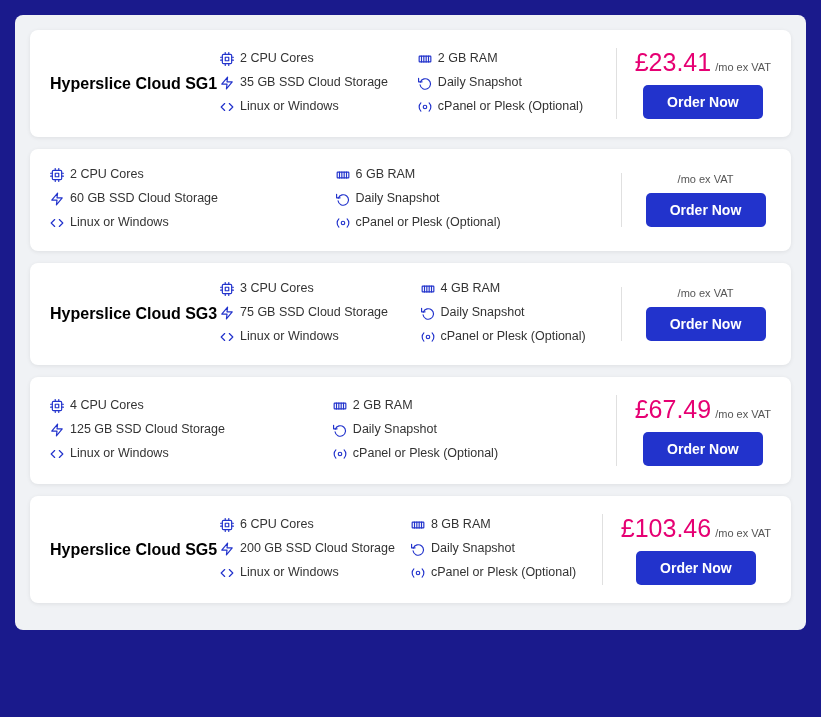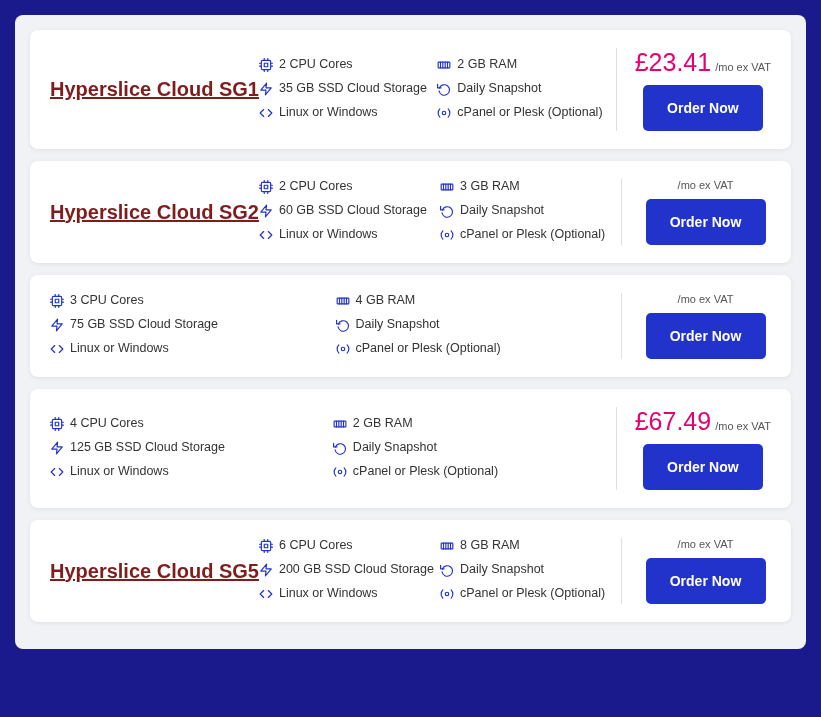--- a/index.html
+++ b/index.html
@@ -26,12 +26,11 @@
       box-shadow: 0 1px 4px rgba(0,0,0,0.08);
     }
     .plan-name {
-      font-size: 20px;
+      font-size: 16px;
       font-weight: bold;
-      color: #7f1d1d;
+      color: #000000;
       min-width: 170px;
       flex-shrink: 0;
-      text-decoration: underline;
     }
     .plan-features {
       display: flex;

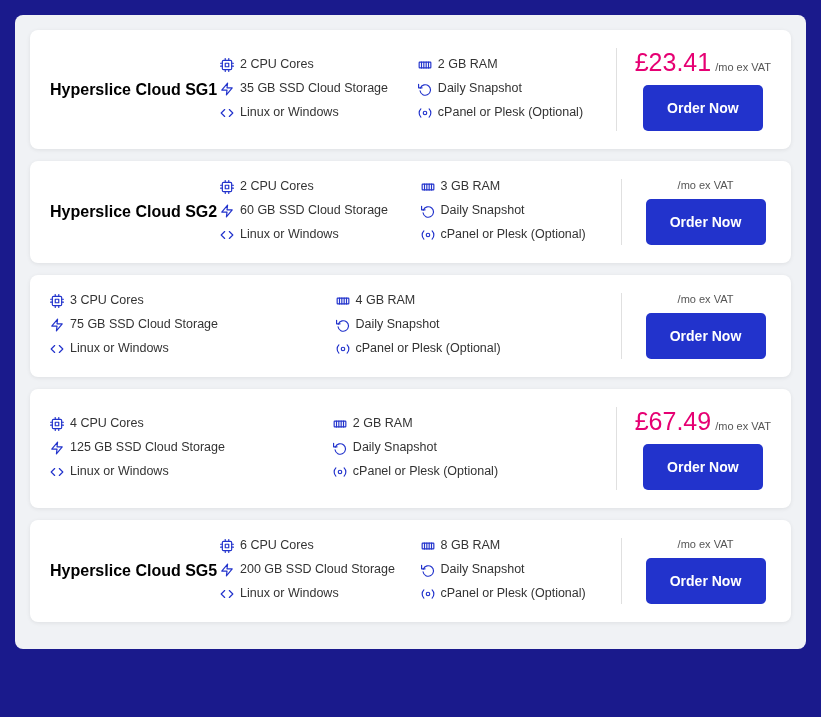--- a/index.html
+++ b/index.html
@@ -86,7 +86,7 @@
       color: #fff;
       border: none;
       border-radius: 5px;
-      padding: 15px 24px;
+      padding: 9px 24px;
       font-size: 14px;
       font-weight: bold;
       cursor: pointer;

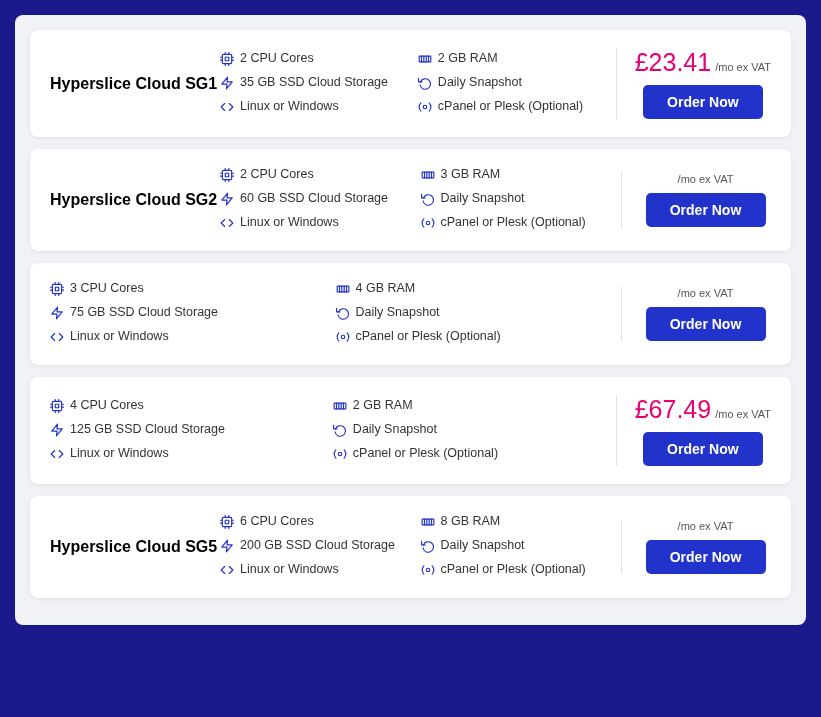--- a/index.html
+++ b/index.html
@@ -208,7 +208,7 @@
                 <line x1="14" y1="7" x2="14" y2="17"></line>
                 <line x1="18" y1="7" x2="18" y2="17"></line>
               </svg></span>
-          <span>3 GB RAM</span>
+          <span>6 GB RAM</span>
         </div>
         <div class="feature-item">
           <span class="feature-icon"><svg width="14" height="14" viewBox="0 0 24 24" fill="none" stroke="#2233cc" stroke-width="2" stroke-linecap="round" stroke-linejoin="round">

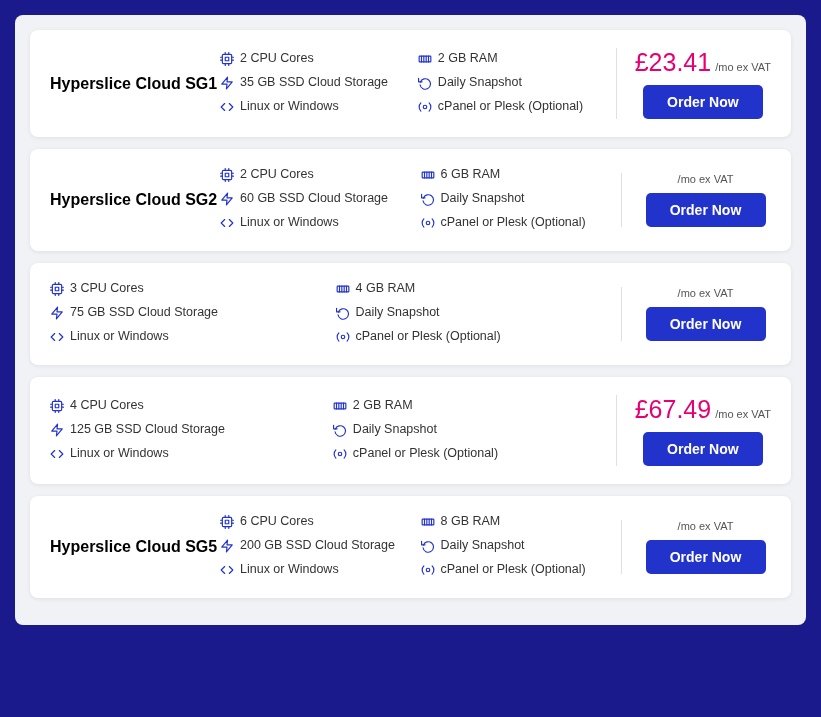--- a/index.html
+++ b/index.html
@@ -167,7 +167,6 @@
     </div>
   </div>
     <div class="plan-card">
-    <div class="plan-name">Hyperslice Cloud SG2</div>
     <div class="plan-features">
       <div class="feature-col">
         <div class="feature-item">

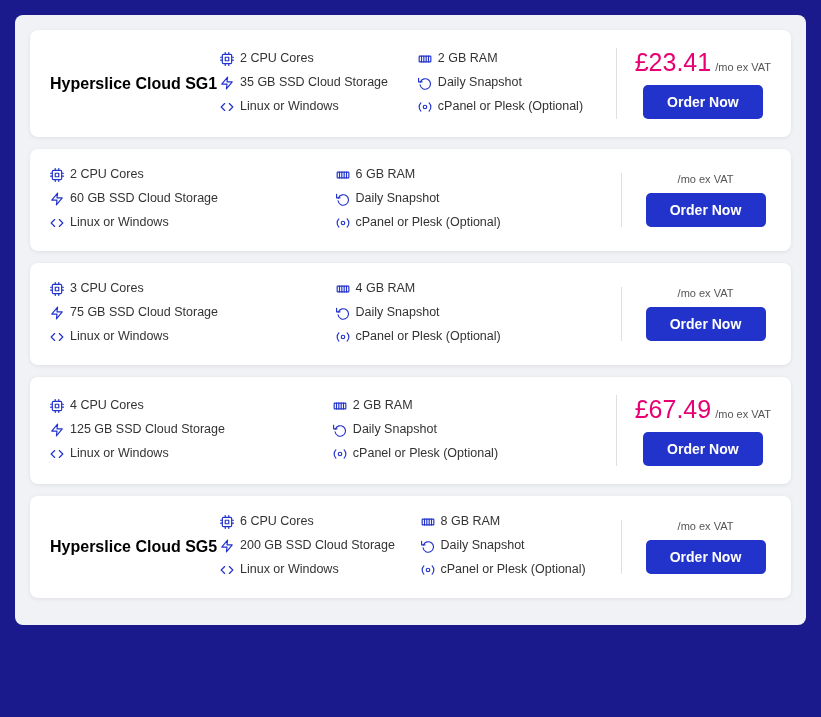--- a/index.html
+++ b/index.html
@@ -233,6 +233,7 @@
     </div>
   </div>
     <div class="plan-card">
+    <div class="plan-name">Hyperslice Cloud SG3</div>
     <div class="plan-features">
       <div class="feature-col">
         <div class="feature-item">

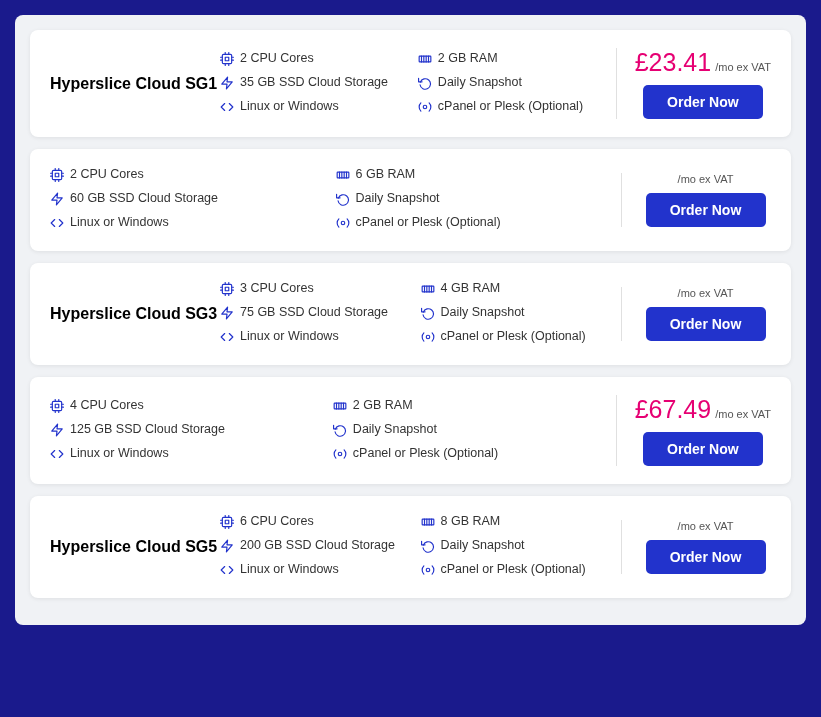--- a/index.html
+++ b/index.html
@@ -428,6 +428,7 @@
     </div>
     <div class="plan-price-section">
       <div class="price-line">
+        <span class="price-amount">£103.46</span>
         <span class="price-label">/mo ex VAT</span>
       </div>
       <button class="order-btn">Order Now</button>

